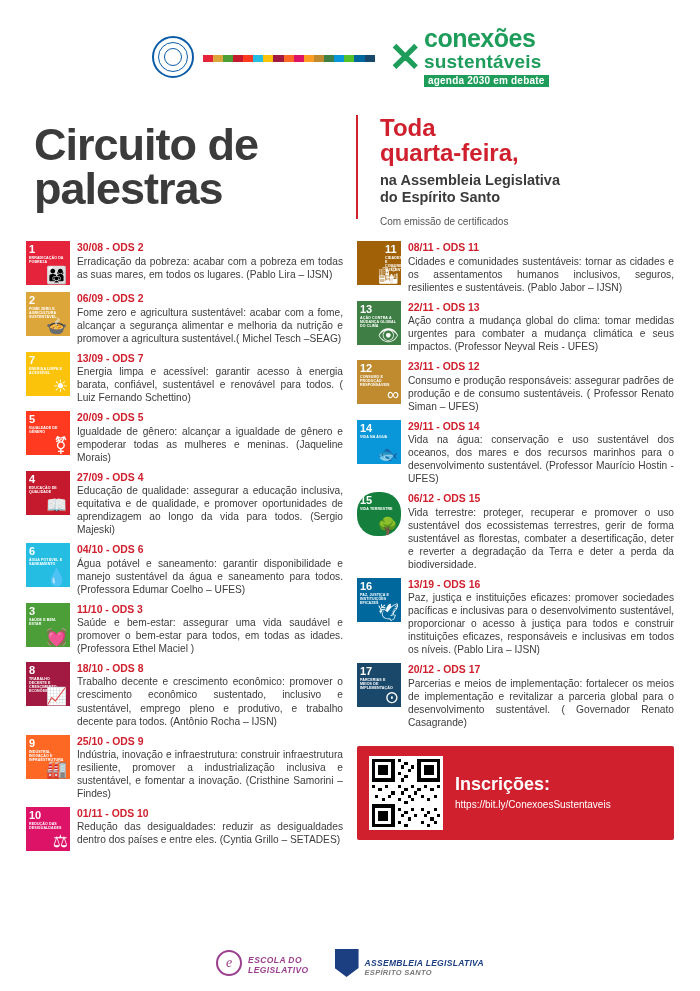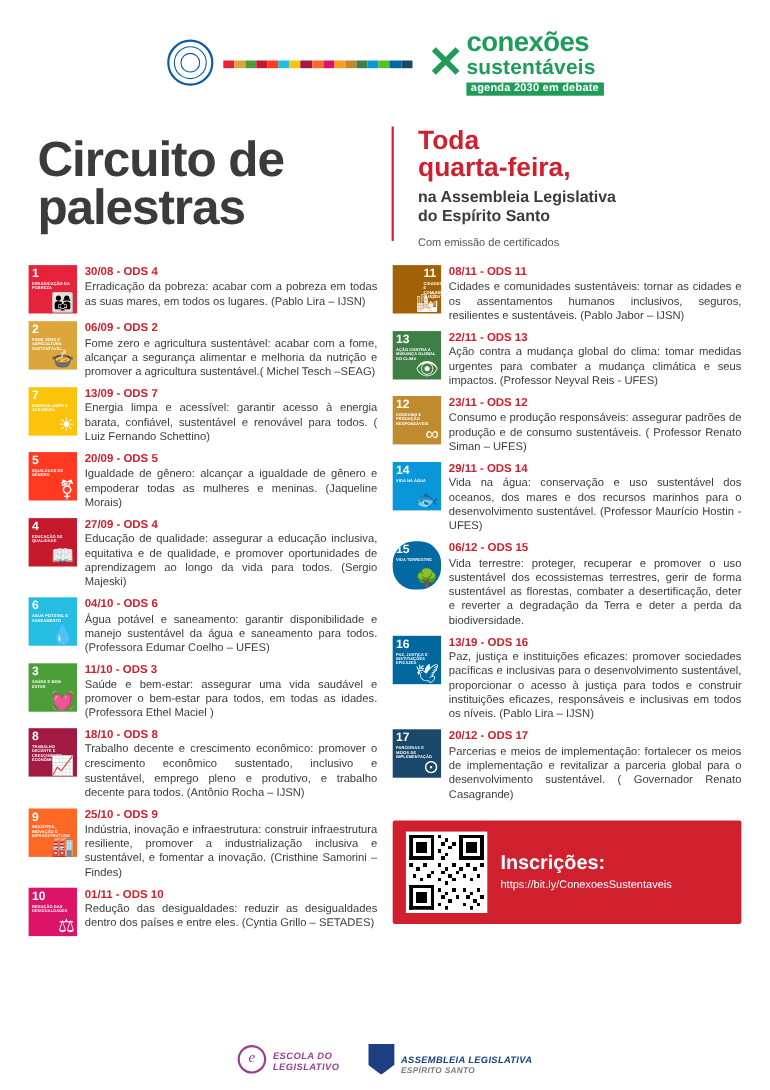--- a/index.html
+++ b/index.html
@@ -231,7 +231,7 @@
           <div class="lbl">ERRADICAÇÃO DA POBREZA</div>
           <div class="glyph">👨‍👩‍👧</div>
         </div>
-        <div class="etext"><span class="etitle">30/08 - ODS 4</span><br><span class="ebody">Erradicação da pobreza: acabar com a pobreza em todas as suas mares, em todos os lugares. (Pablo Lira – IJSN)</span></div>
+        <div class="etext"><span class="etitle">30/08 - ODS 2</span><br><span class="ebody">Erradicação da pobreza: acabar com a pobreza em todas as suas mares, em todos os lugares. (Pablo Lira – IJSN)</span></div>
       </div>
       <div class="entry">
         <div class="icon" style="background: rgb(221, 166, 58);">

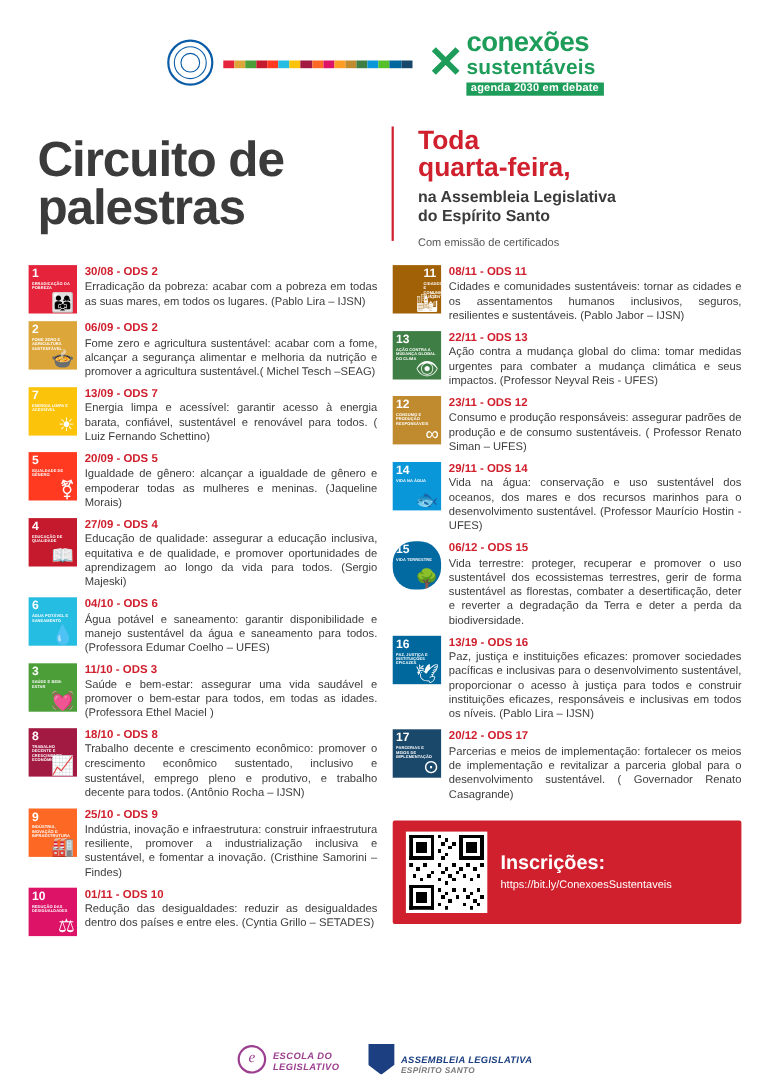--- a/index.html
+++ b/index.html
@@ -340,7 +340,7 @@
         <div class="etext"><span class="etitle">29/11 - ODS 14</span><br><span class="ebody">Vida na água: conservação e uso sustentável dos oceanos, dos mares e dos recursos marinhos para o desenvolvimento sustentável.  (Professor Maurício Hostin - UFES)</span></div>
       </div>
       <div class="entry">
-        <div class="icon" style="background: #0369a1; border-radius: 20px;">
+        <div class="icon" style="background: #15803d; border-radius: 20px;">
           <div class="num">15</div>
           <div class="lbl">VIDA TERRESTRE</div>
           <div class="glyph">🌳</div>

